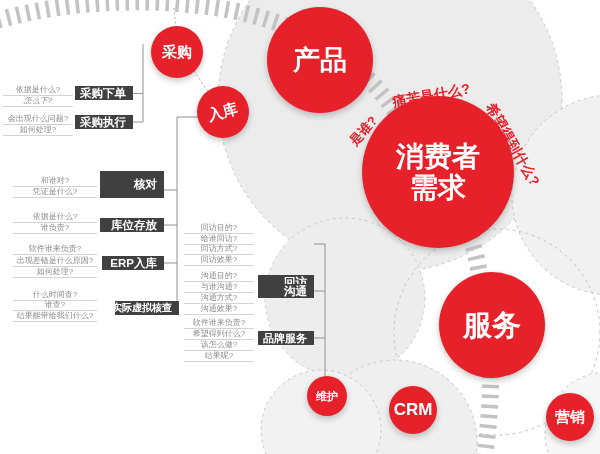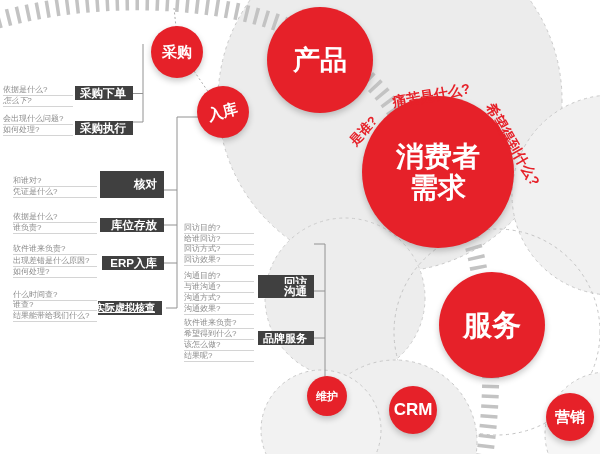--- a/index.html
+++ b/index.html
@@ -16,7 +16,7 @@
        padding-right:7px;box-sizing:border-box;white-space:nowrap;}
   
   .q{position:absolute;height:11px;line-height:11px;font-size:8px;color:#8a8a8a;
-     text-align:left;border-bottom:1px solid #d4d4d4;white-space:nowrap;}
+     text-align:center;border-bottom:1px solid #d4d4d4;white-space:nowrap;}
   
   .rq{position:absolute;color:#e62129;font-weight:bold;white-space:nowrap;
       transform-origin:center center;}

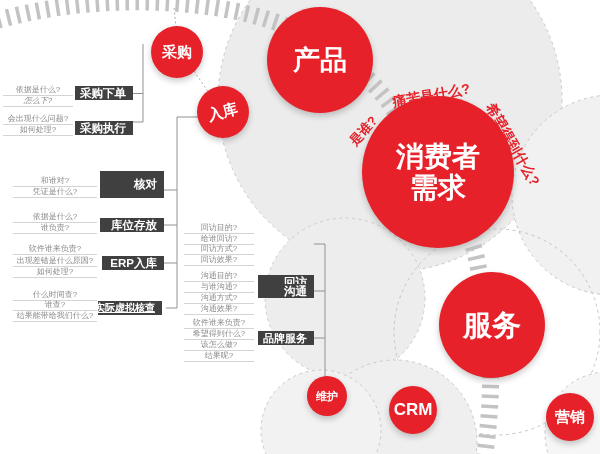--- a/index.html
+++ b/index.html
@@ -53,7 +53,7 @@
 
   <div class="q" style="left:3px;top:113px;width:70px;">会出现什么问题?</div>
   <div class="q" style="left:3px;top:124px;width:70px;">如何处理?</div>
-  <div class="box" style="left:75px;top:121px;width:58px;height:14px;font-size:11.5px;">采购执行</div>
+  <div class="box" style="left:75px;top:115px;width:58px;height:14px;font-size:11.5px;">采购执行</div>
 
   <div class="q" style="left:13px;top:175px;width:84px;">和谁对?</div>
   <div class="q" style="left:13px;top:186px;width:84px;">凭证是什么?</div>

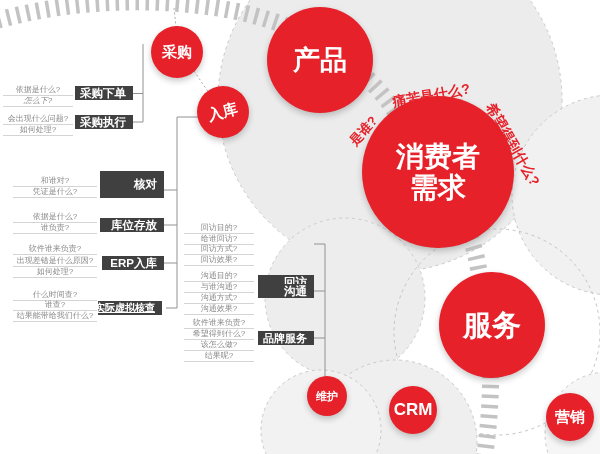--- a/index.html
+++ b/index.html
@@ -71,7 +71,7 @@
   <div class="q" style="left:13px;top:289px;width:84px;">什么时间查?</div>
   <div class="q" style="left:13px;top:299px;width:84px;">谁查?</div>
   <div class="q" style="left:13px;top:310px;width:84px;">结果能带给我们什么?</div>
-  <div class="box" style="left:98px;top:301px;width:64px;height:14px;font-size:10px;text-decoration:underline;">实际虚拟核查</div>
+  <div class="box" style="left:115px;top:301px;width:64px;height:14px;font-size:10px;">实际虚拟核查</div>
 
   <div class="q" style="left:184px;top:222px;width:70px;">回访目的?</div>
   <div class="q" style="left:184px;top:233px;width:70px;">给谁回访?</div>

